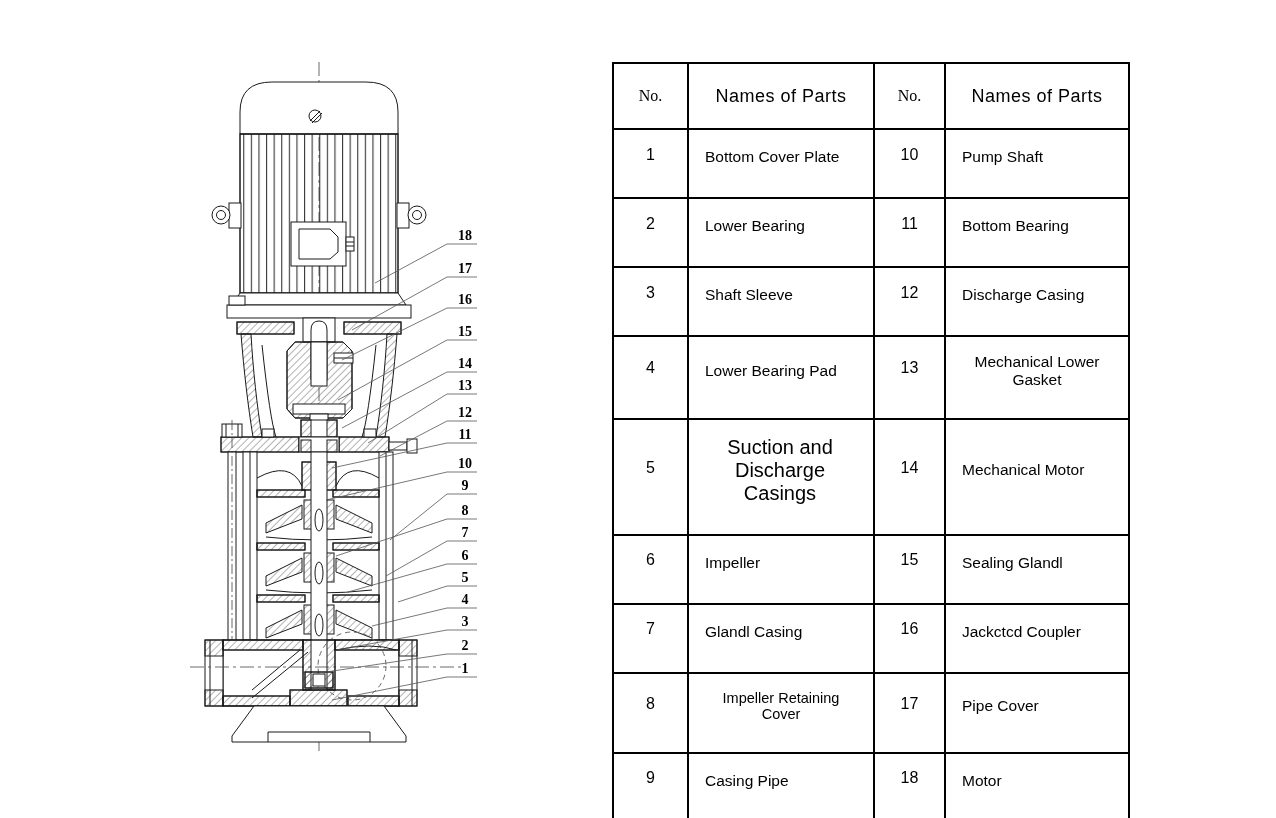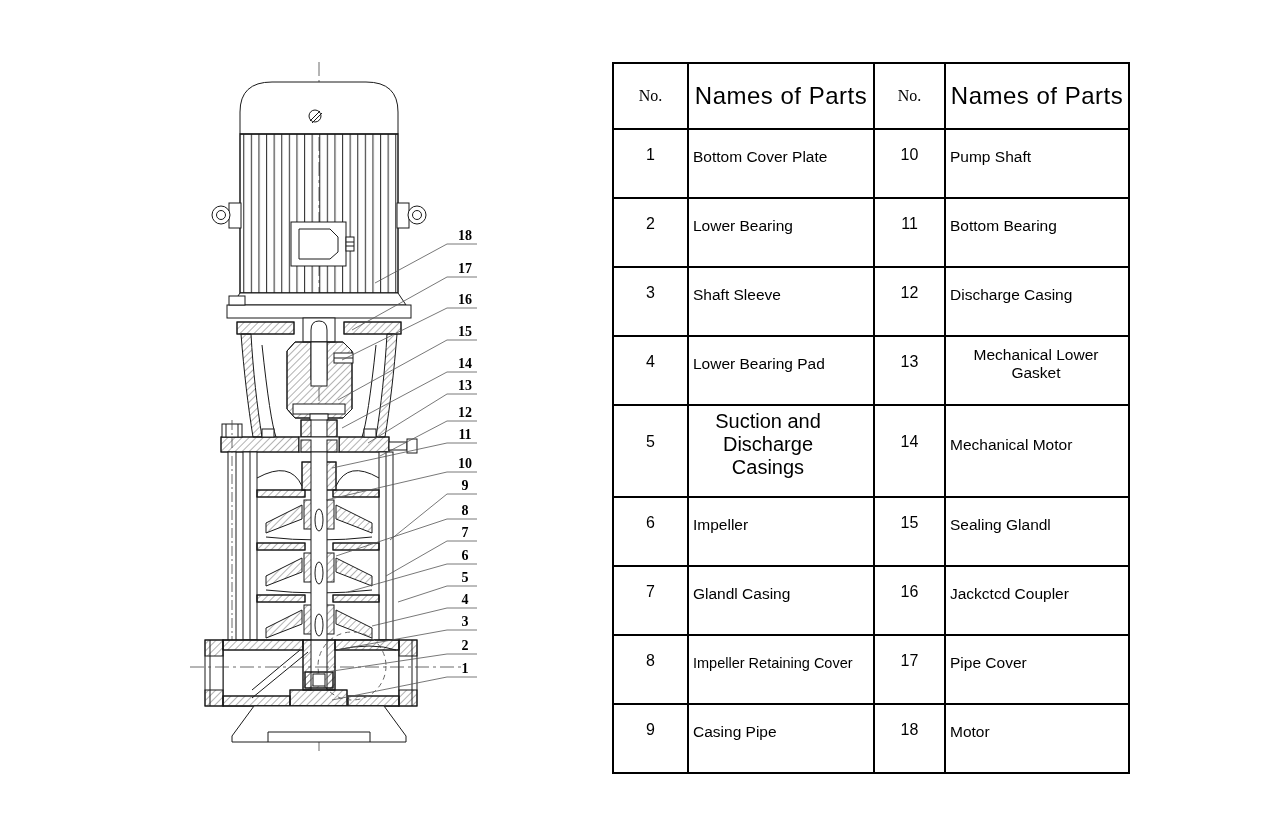--- a/index.html
+++ b/index.html
@@ -9,7 +9,7 @@
 
   table.parts{position:absolute;left:612px;top:62px;border-collapse:collapse;table-layout:fixed;
               background:#fff;}
-  table.parts td,table.parts th{border:2px solid #000;padding:4px;vertical-align:middle;overflow:hidden;}
+  table.parts td,table.parts th{border:2px solid #000;padding:16px;vertical-align:middle;overflow:hidden;}
   .hdr-no{font-family:"Liberation Serif",serif;font-size:16px;font-weight:400;text-align:center;}
   .hdr-name{font-size:24px;font-weight:400;text-align:center;letter-spacing:.5px;}
   .cell-no{height:100%;display:flex;align-items:center;justify-content:center;

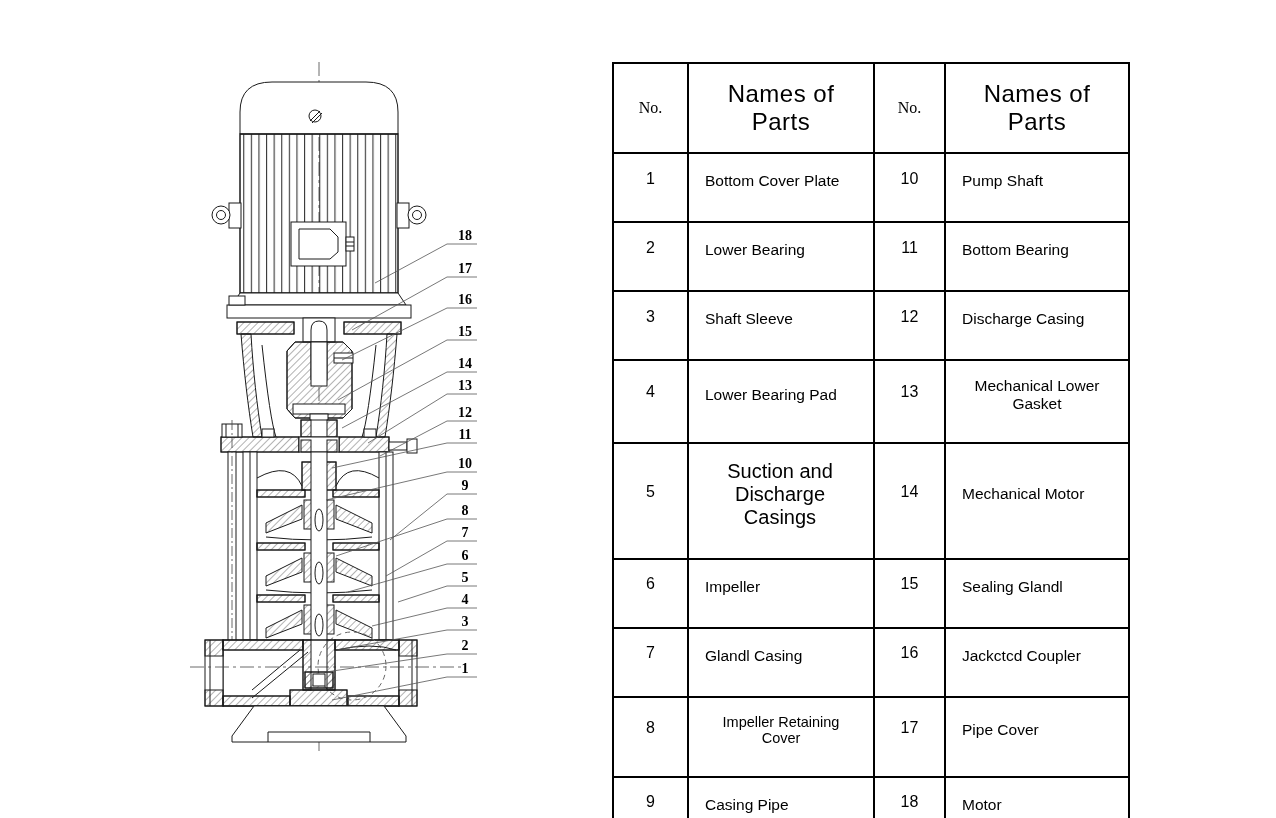--- a/index.html
+++ b/index.html
@@ -11,7 +11,7 @@
               background:#fff;}
   table.parts td,table.parts th{border:2px solid #000;padding:16px;vertical-align:middle;overflow:hidden;}
   .hdr-no{font-family:"Liberation Serif",serif;font-size:16px;font-weight:400;text-align:center;}
-  .hdr-name{font-size:24px;font-weight:400;text-align:center;letter-spacing:.5px;}
+  .hdr-name{font-size:18px;font-weight:400;text-align:center;letter-spacing:.5px;}
   .cell-no{height:100%;display:flex;align-items:center;justify-content:center;
            font-size:16px;transform:translateY(-9px);}
   .cell-name{height:100%;display:flex;align-items:flex-end;justify-content:flex-start;

